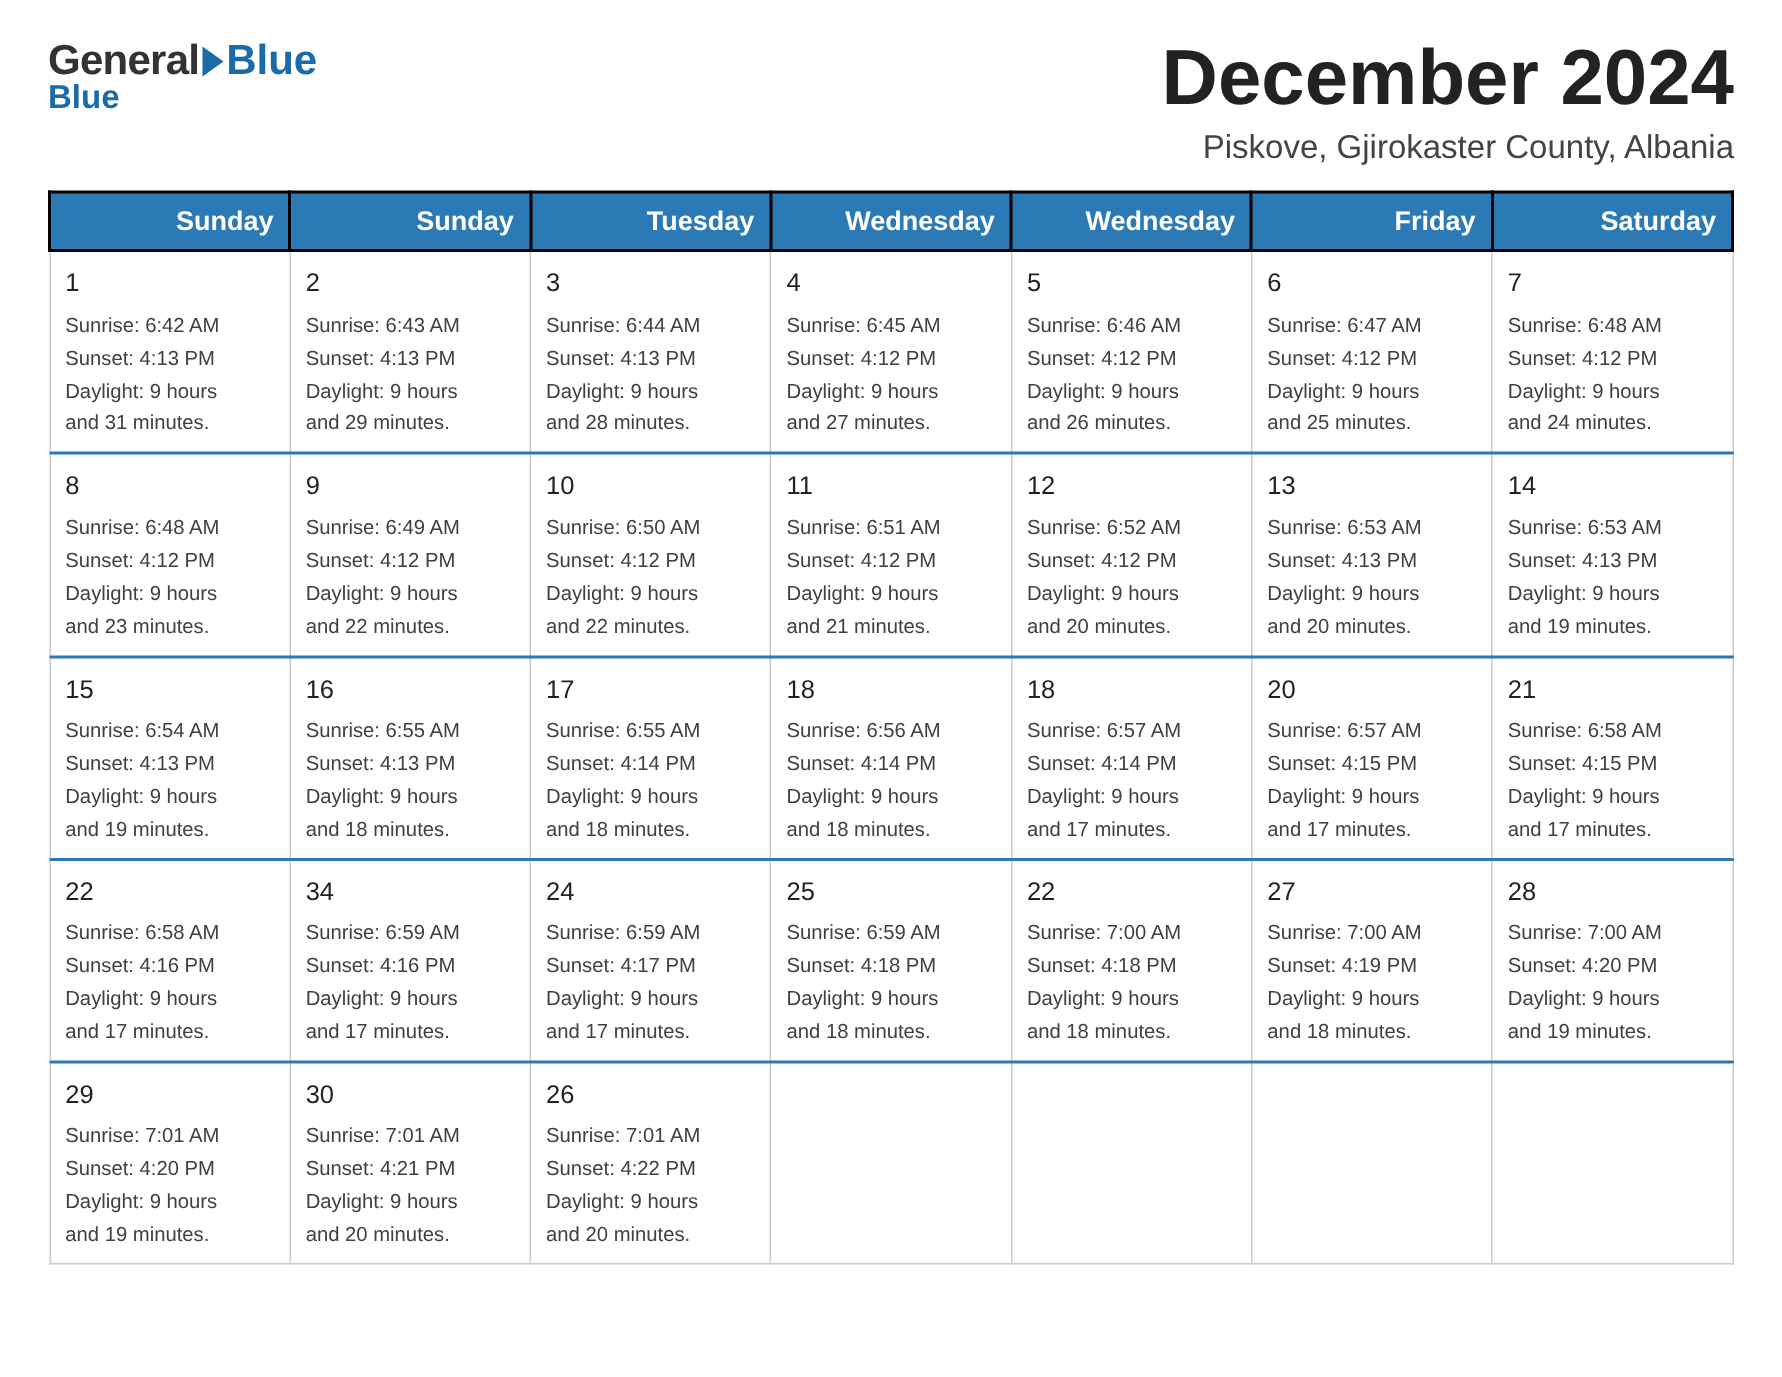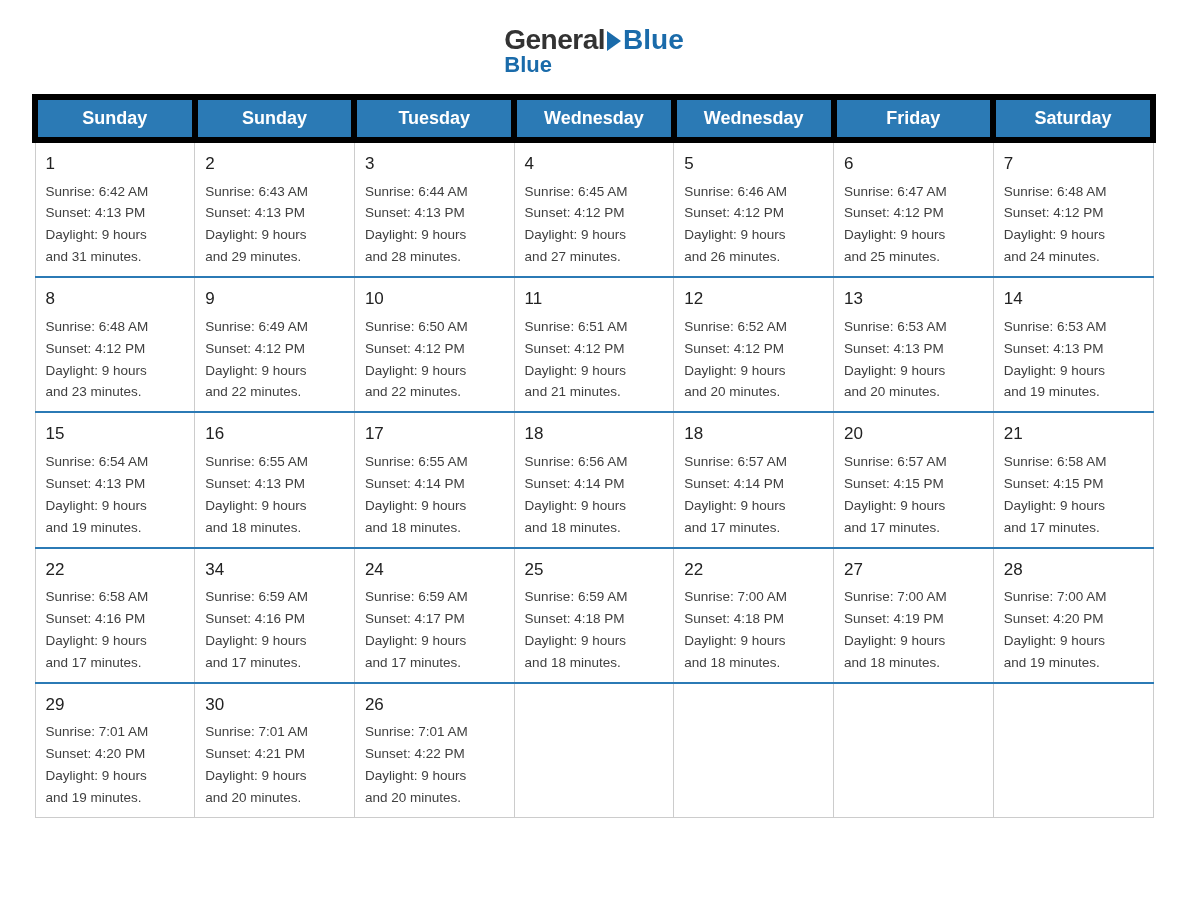--- a/index.html
+++ b/index.html
@@ -12,7 +12,7 @@
     }
     .header {
       display: flex;
-      justify-content: center;
+      justify-content: space-between;
       align-items: flex-start;
       margin-bottom: 16px;
       gap: 36px;

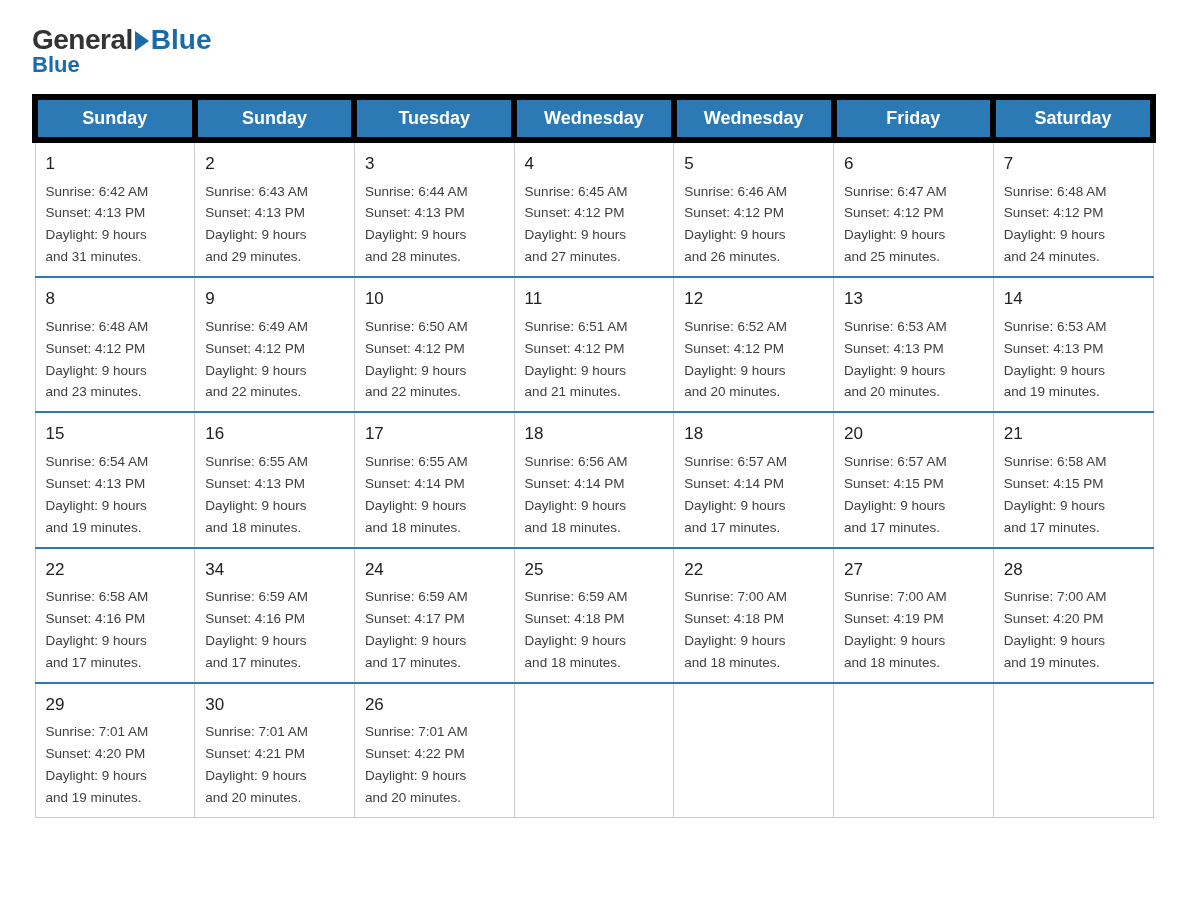--- a/index.html
+++ b/index.html
@@ -125,6 +125,10 @@
     </div>
     <div class="logo-subtitle">Blue</div>
   </div>
+  <div class="title-section">
+    <div class="month-title">December 2024</div>
+    <div class="location">Piskove, Gjirokaster County, Albania</div>
+  </div>
 </div>
 
 <table>

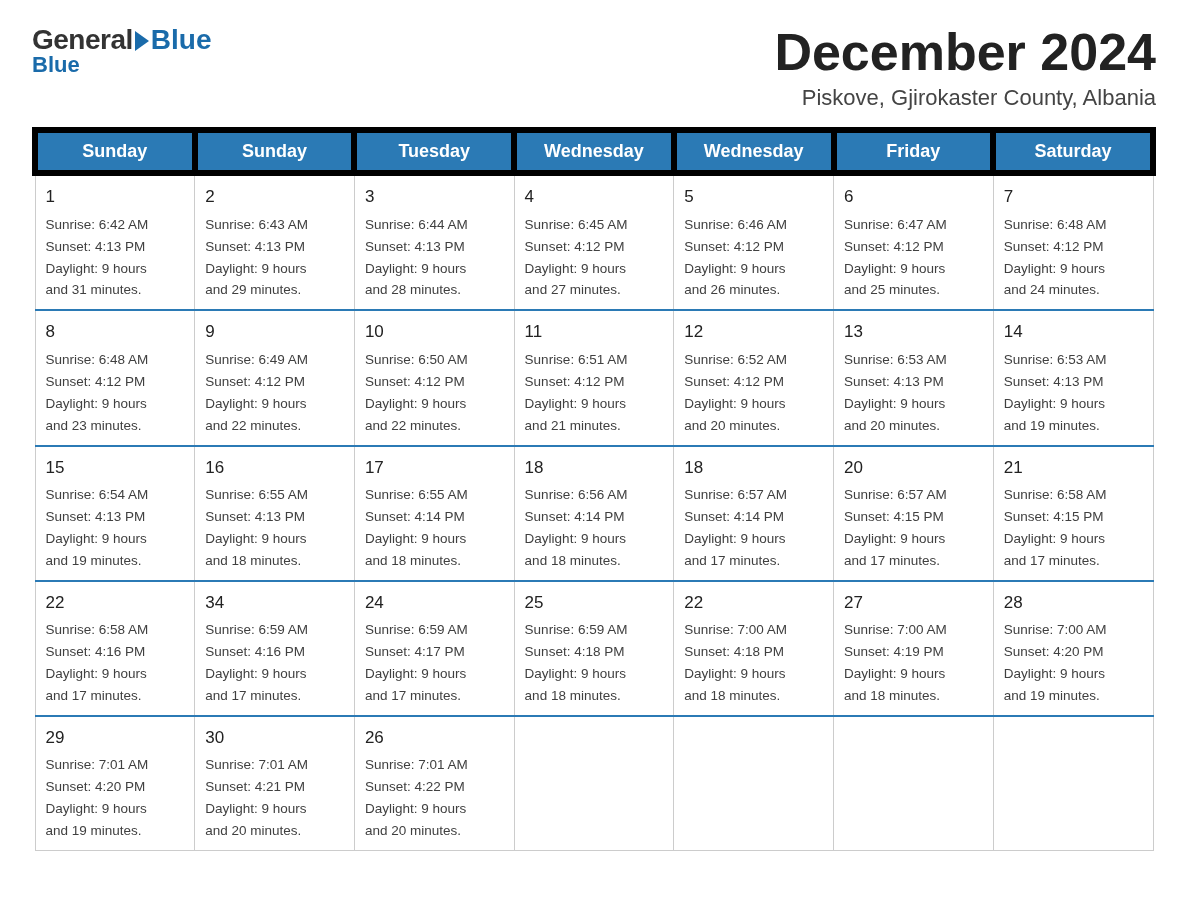--- a/index.html
+++ b/index.html
@@ -78,8 +78,8 @@
       font-size: 18px;
       font-weight: bold;
       padding: 8px 10px;
-      text-align: center;
-      border: 6px solid #000000;
+      text-align: right;
+      border: 2px solid #000000;
       margin-left: 20px;
     }
     tbody tr td {

